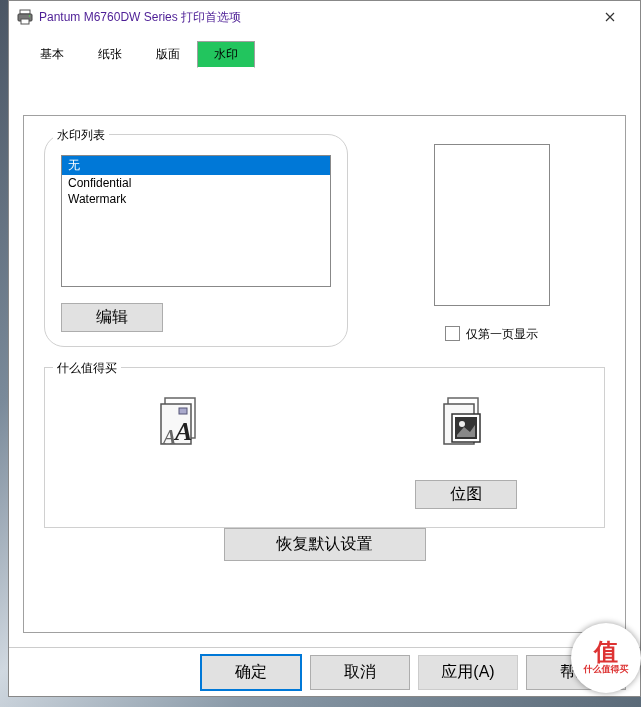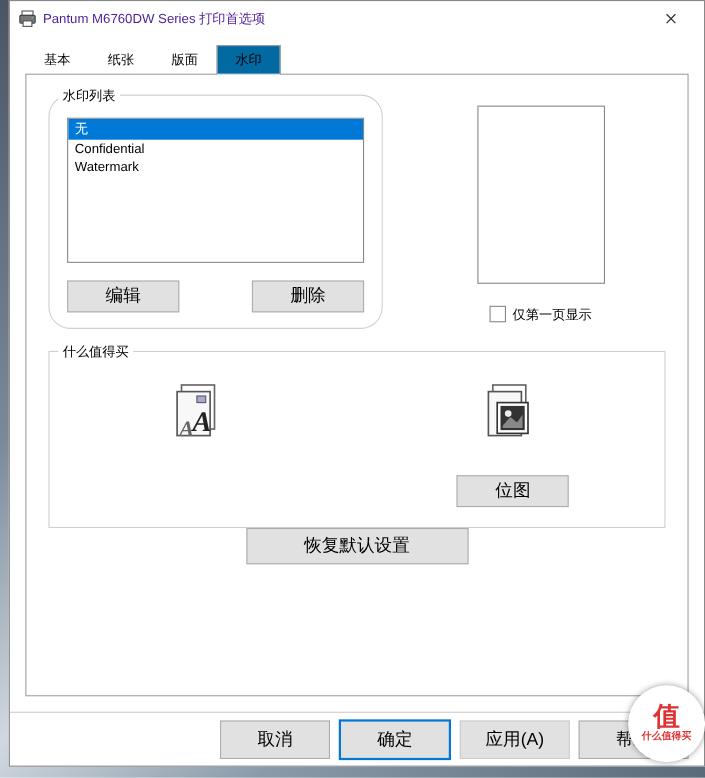--- a/index.html
+++ b/index.html
@@ -39,6 +39,7 @@
   padding: 10px 14px 14px 14px;
   display:flex;
   flex-direction:column;
+  gap:48px;
 }
 .tabs { display:flex; align-items:flex-end; height:24px; margin-bottom:0; position:relative; }
 .tab {

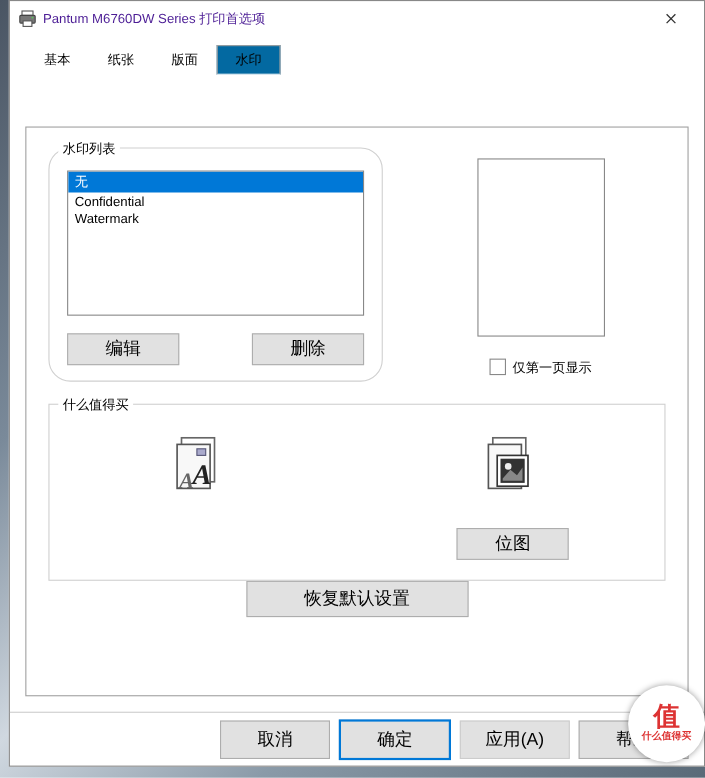--- a/index.html
+++ b/index.html
@@ -55,7 +55,7 @@
 .tab.active {
   border:1px solid #a0a0a0;
   border-bottom:1px solid #fff;
-  background:#0369a1;
+  background:#22c55e;
   z-index:2;
 }
 .tabpanel {

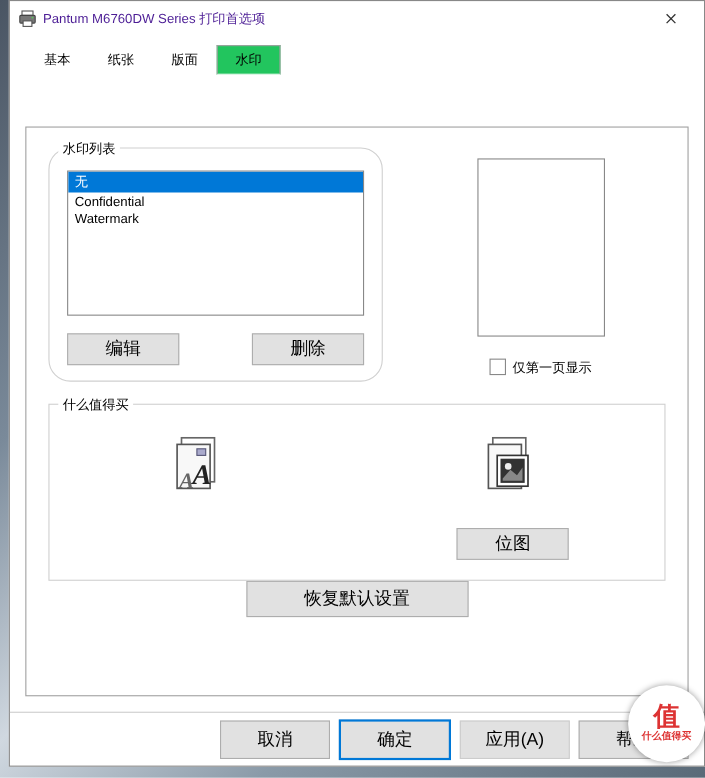--- a/index.html
+++ b/index.html
@@ -185,7 +185,6 @@
           </div>
           <div class="btnrow">
             <div class="btn wide">编辑</div>
-            <div class="btn wide">删除</div>
           </div>
         </div>
 

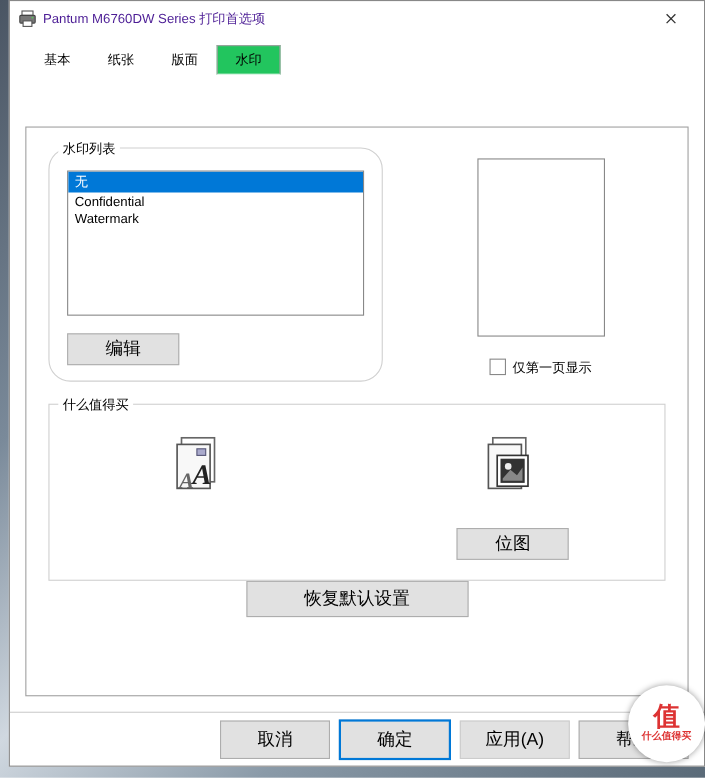--- a/index.html
+++ b/index.html
@@ -234,8 +234,8 @@
   </div>
 
   <div class="footer">
+    <div class="btn primary">确定</div>
     <div class="btn">取消</div>
-    <div class="btn primary">确定</div>
     <div class="btn disabled">应用(A)</div>
     <div class="btn">帮助</div>
   </div>

